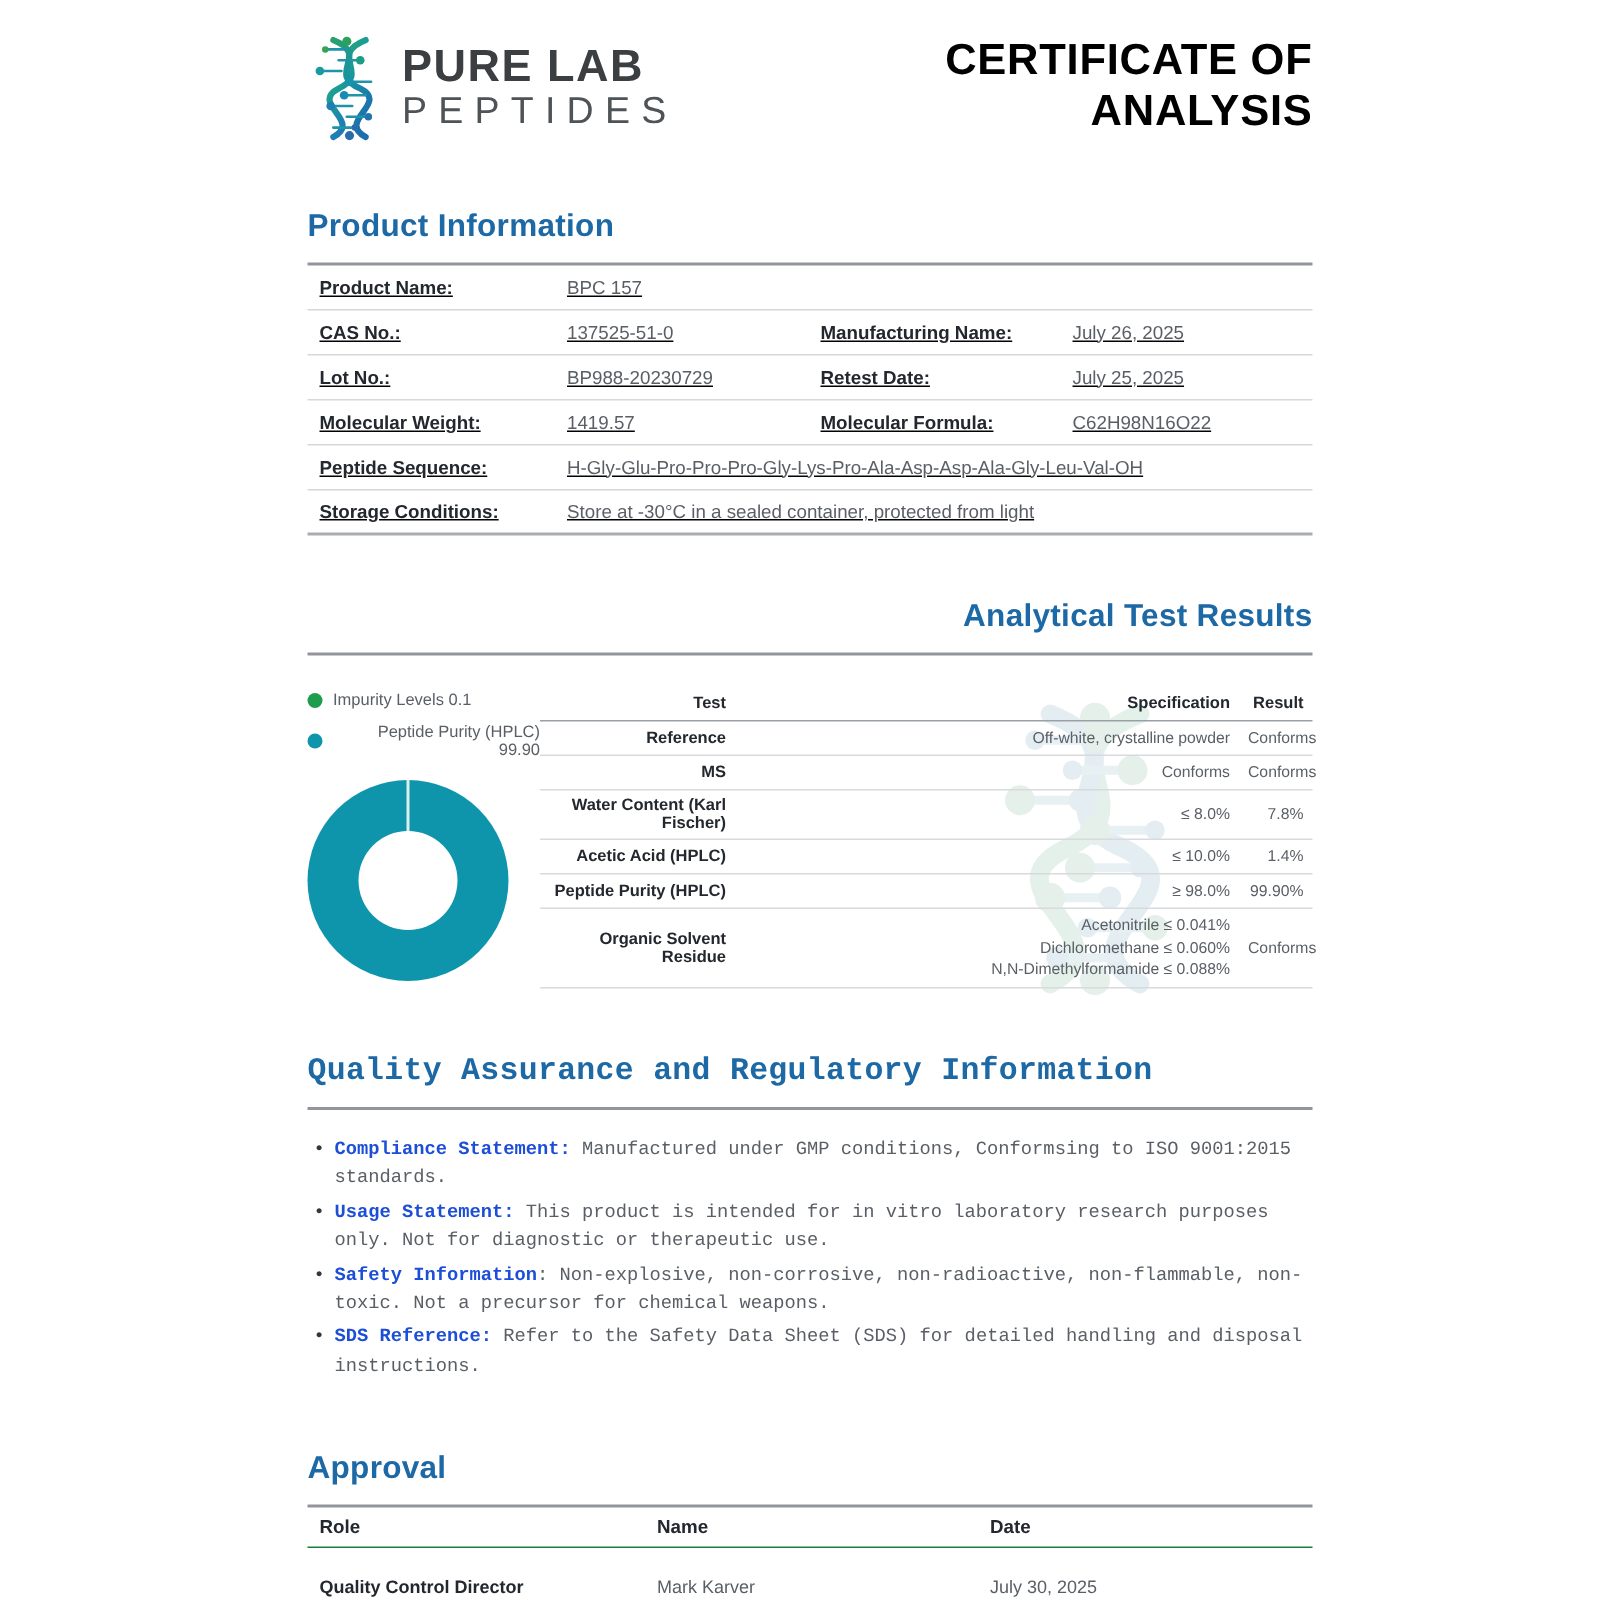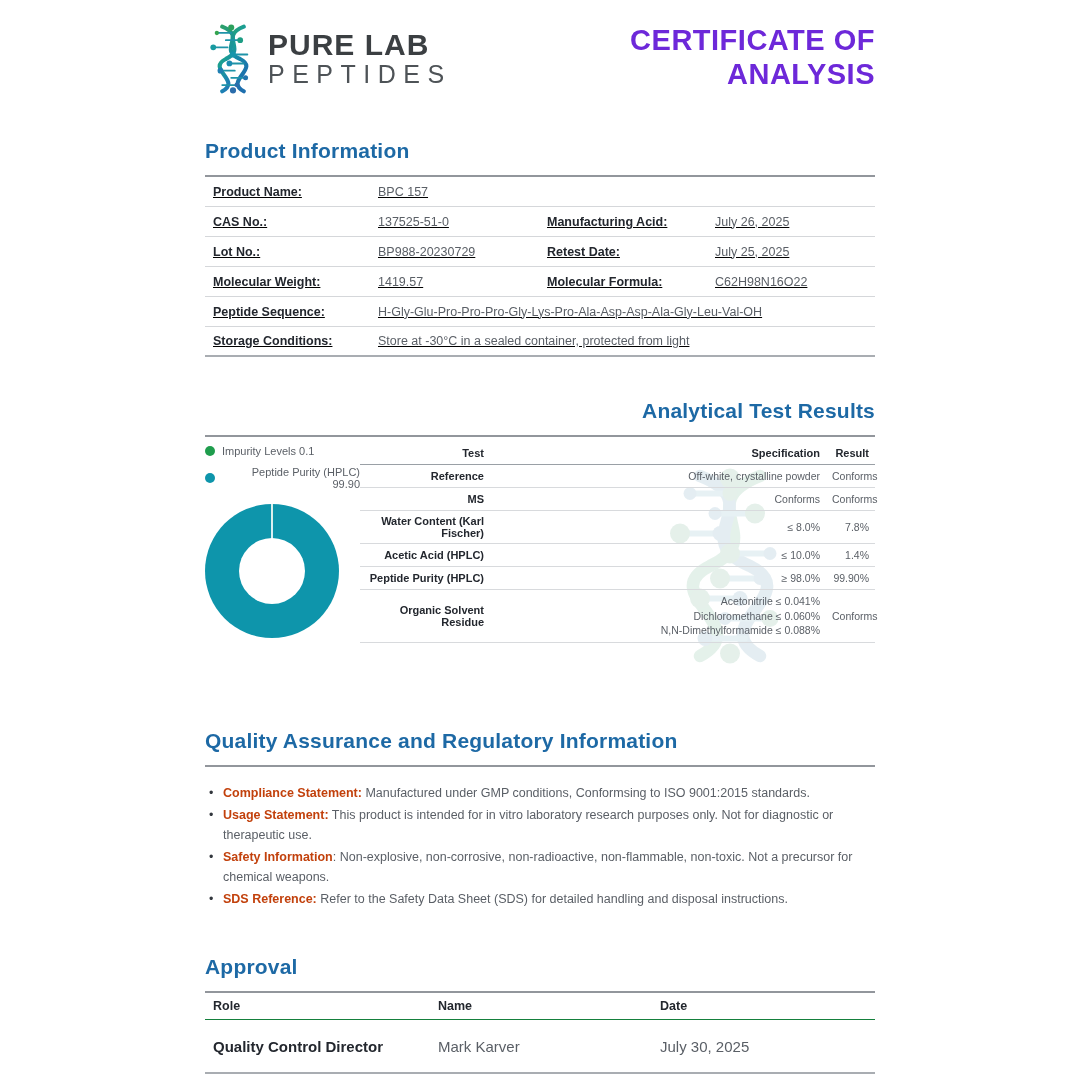--- a/index.html
+++ b/index.html
@@ -14,7 +14,7 @@
   .logo-text { display:flex; flex-direction:column; }
   .logo-line1 { font-size:30px; font-weight:800; letter-spacing:1px; color:#3b3f42; line-height:1.05; }
   .logo-line2 { font-size:25px; font-weight:400; letter-spacing:7.5px; color:#4e5357; line-height:1.15; }
-  .doc-title { width:285px; text-align:right; font-size:29px; font-weight:800; color:#6d28d9; line-height:1.17; letter-spacing:0.5px; }
+  .doc-title { width:285px; text-align:right; font-size:29px; font-weight:800; color:#000000; line-height:1.17; letter-spacing:0.5px; }
 
   
   .section-heading { color:#1d69a5; font-size:21px; font-weight:600; letter-spacing:0.2px; }

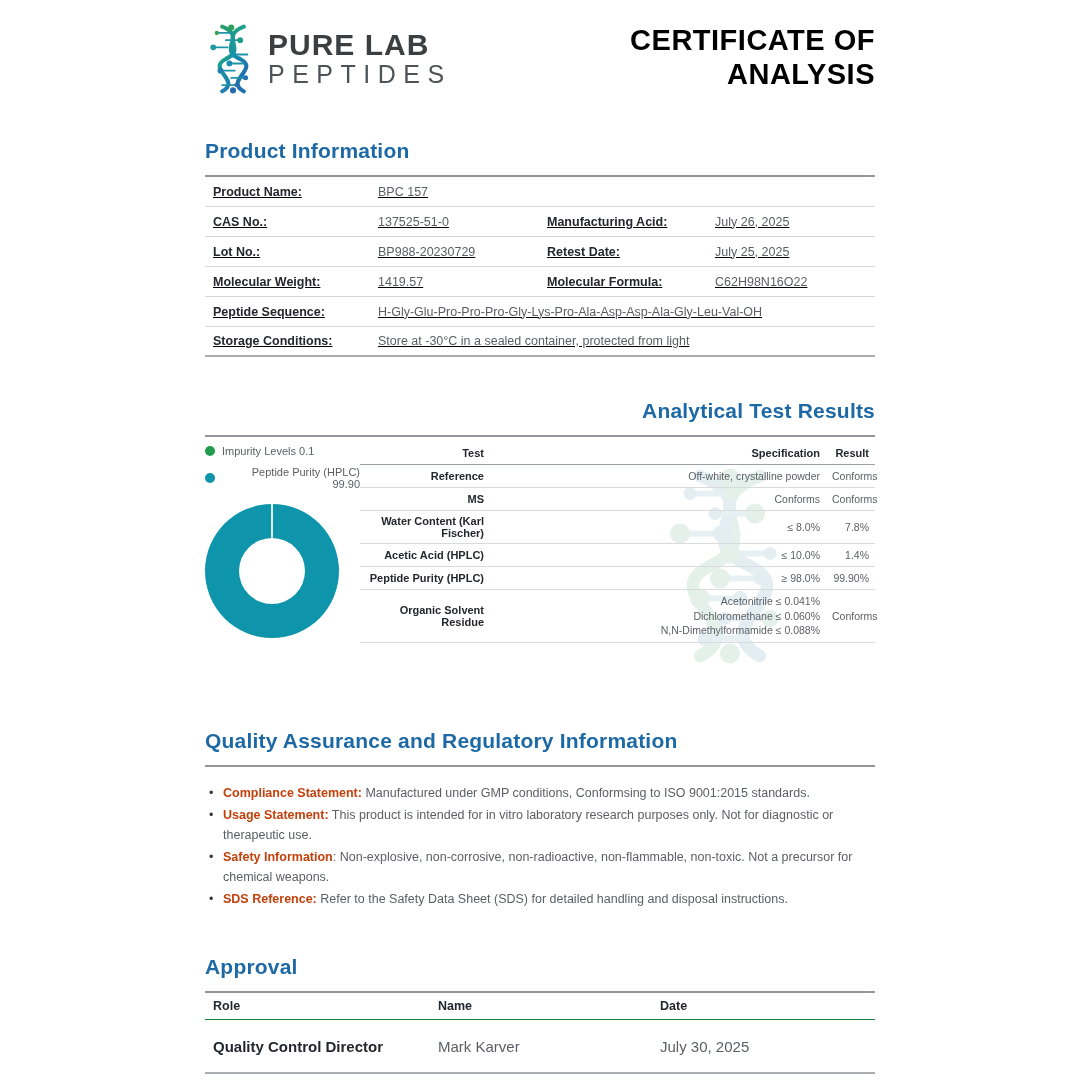--- a/index.html
+++ b/index.html
@@ -176,7 +176,7 @@
         <div class="prow">
           <div class="cell lbl">CAS No.:</div>
           <div class="cell">137525-51-0</div>
-          <div class="cell lbl">Manufacturing Acid:</div>
+          <div class="cell lbl">Manufacturing Name:</div>
           <div class="cell">July 26, 2025</div>
         </div>
         <div class="prow">

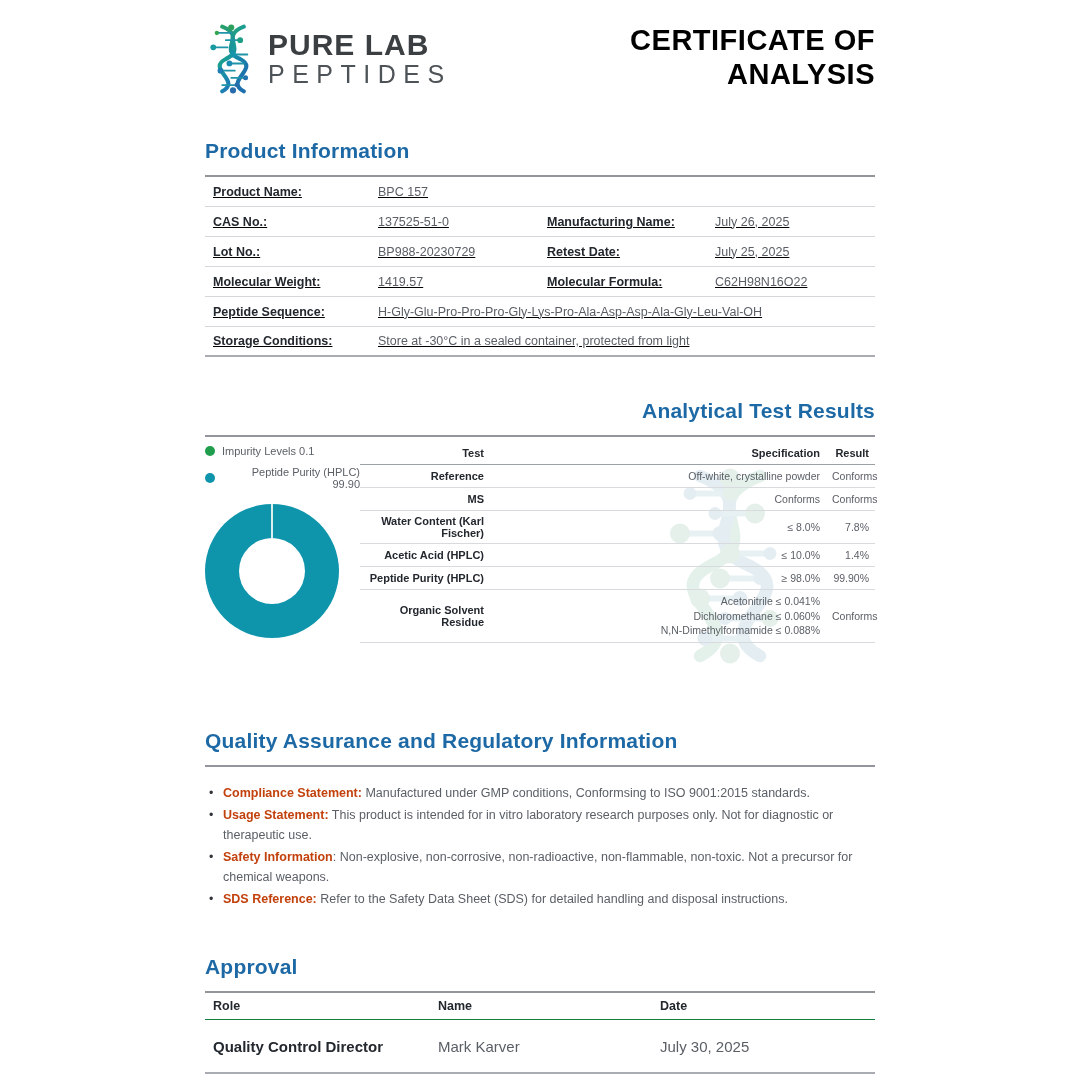--- a/index.html
+++ b/index.html
@@ -31,7 +31,7 @@
 
   
   .analytical-section { margin-top:42px;text-align:right; }
-  .analytical-body { display:flex; margin-top:4px; }
+  .analytical-body { display:flex; margin-top:20px; }
   .chart-col { width:155px; flex:0 0 155px; }
   .legend { display:flex; flex-direction:column; gap:9px; padding-top:4px; }
   .legend-item { display:flex; align-items:center; gap:7px; font-size:11px; color:#5a5f66; }

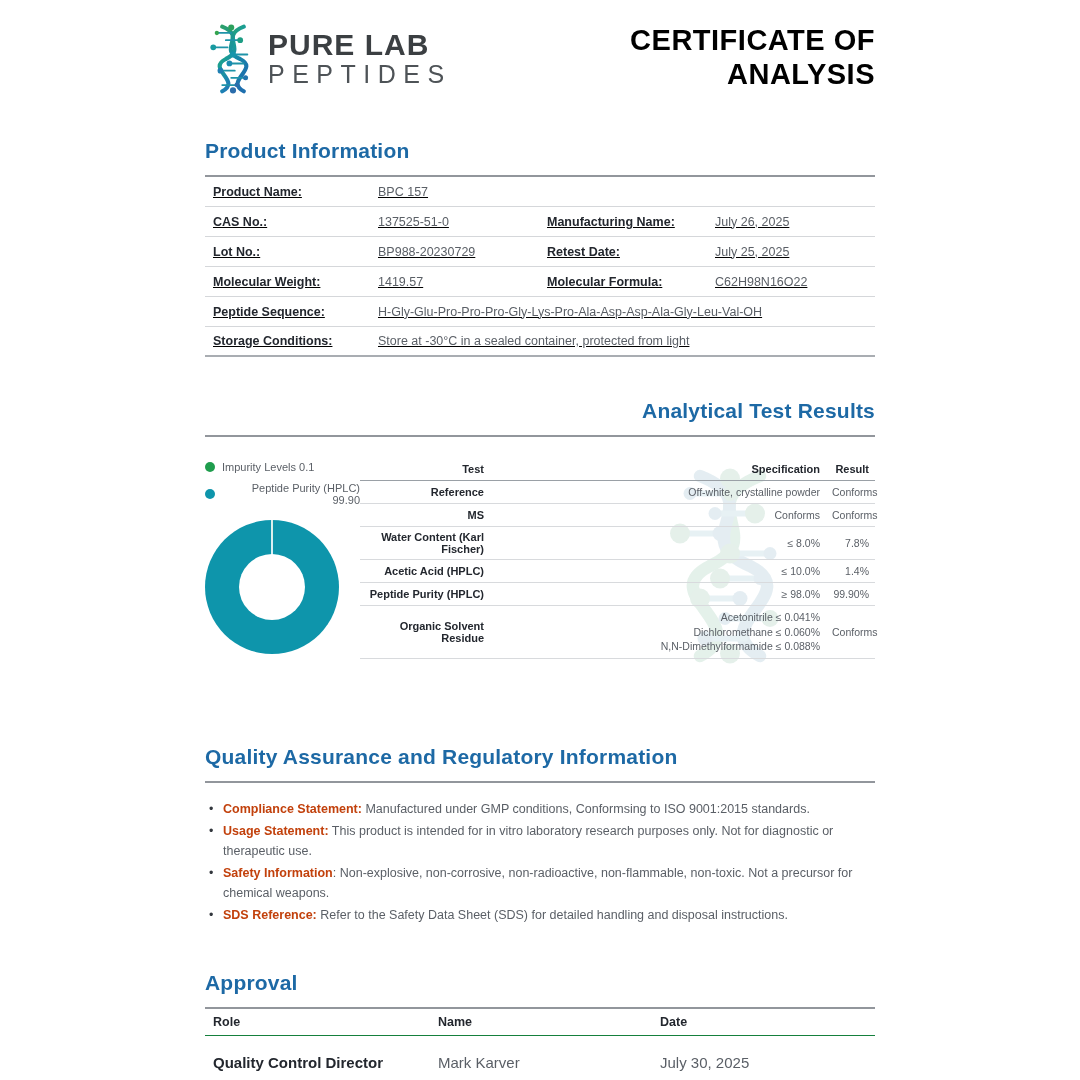--- a/index.html
+++ b/index.html
@@ -55,7 +55,7 @@
   .watermark { position:absolute; left:655px; top:466px; z-index:0; opacity:0.55; pointer-events:none; }
 
   
-  .qa-section { margin-top:86px; }
+  .qa-section { margin-top:44px;font-family:Liberation Mono, monospace; }
   .qa-list { margin-top:17px; list-style:none; }
   .qa-item { position:relative; padding-left:18px; font-size:12.5px; color:#5a5f66; line-height:1.55; margin-bottom:3px; }
   .qa-item::before { content:"•"; position:absolute; left:4px; top:0; color:#33373d; font-size:12.5px; }

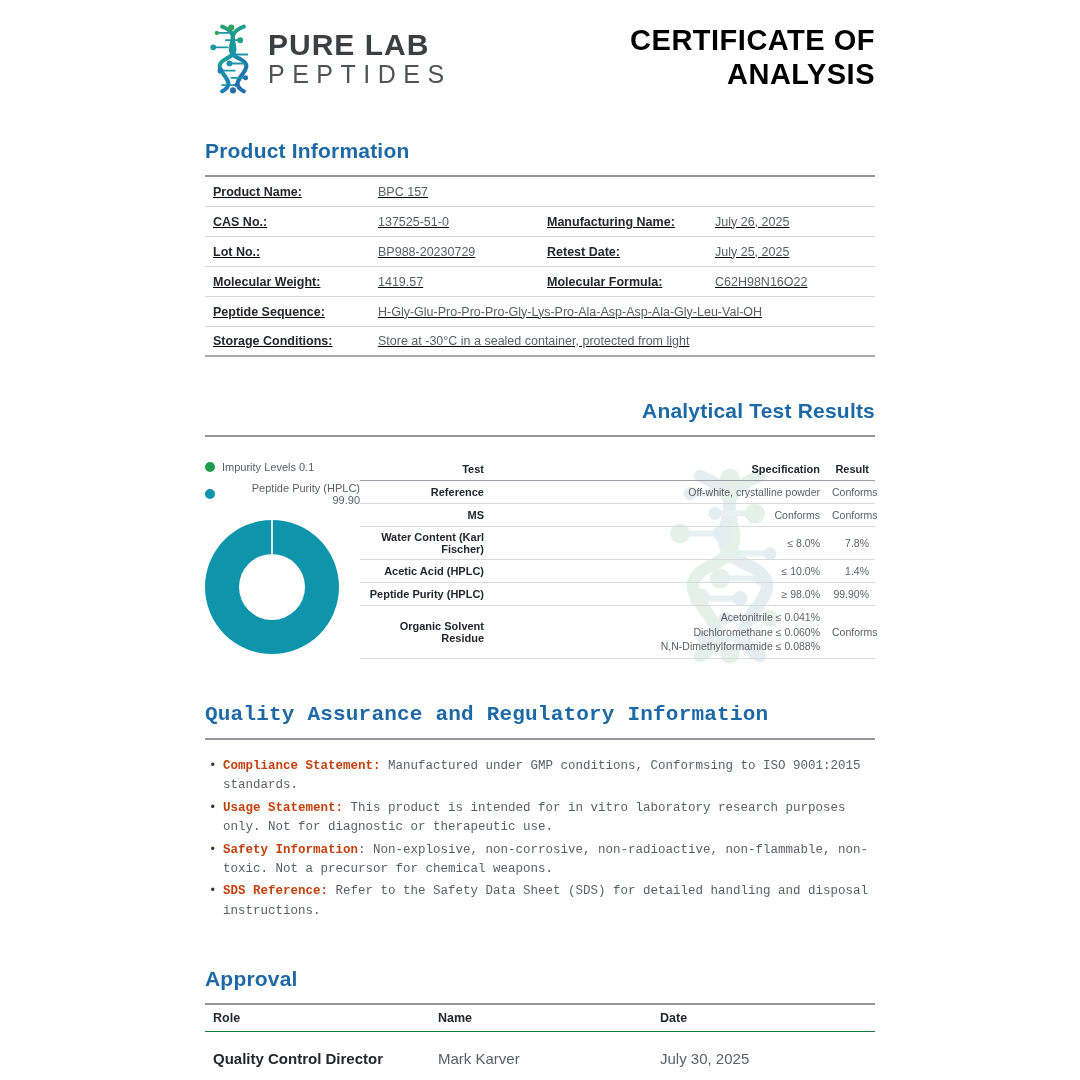--- a/index.html
+++ b/index.html
@@ -59,7 +59,7 @@
   .qa-list { margin-top:17px; list-style:none; }
   .qa-item { position:relative; padding-left:18px; font-size:12.5px; color:#5a5f66; line-height:1.55; margin-bottom:3px; }
   .qa-item::before { content:"•"; position:absolute; left:4px; top:0; color:#33373d; font-size:12.5px; }
-  .qa-label { font-weight:700; color:#c2410c; }
+  .qa-label { font-weight:700; color:#1d4ed8; }
 
   
   .approval-section { margin-top:46px; }

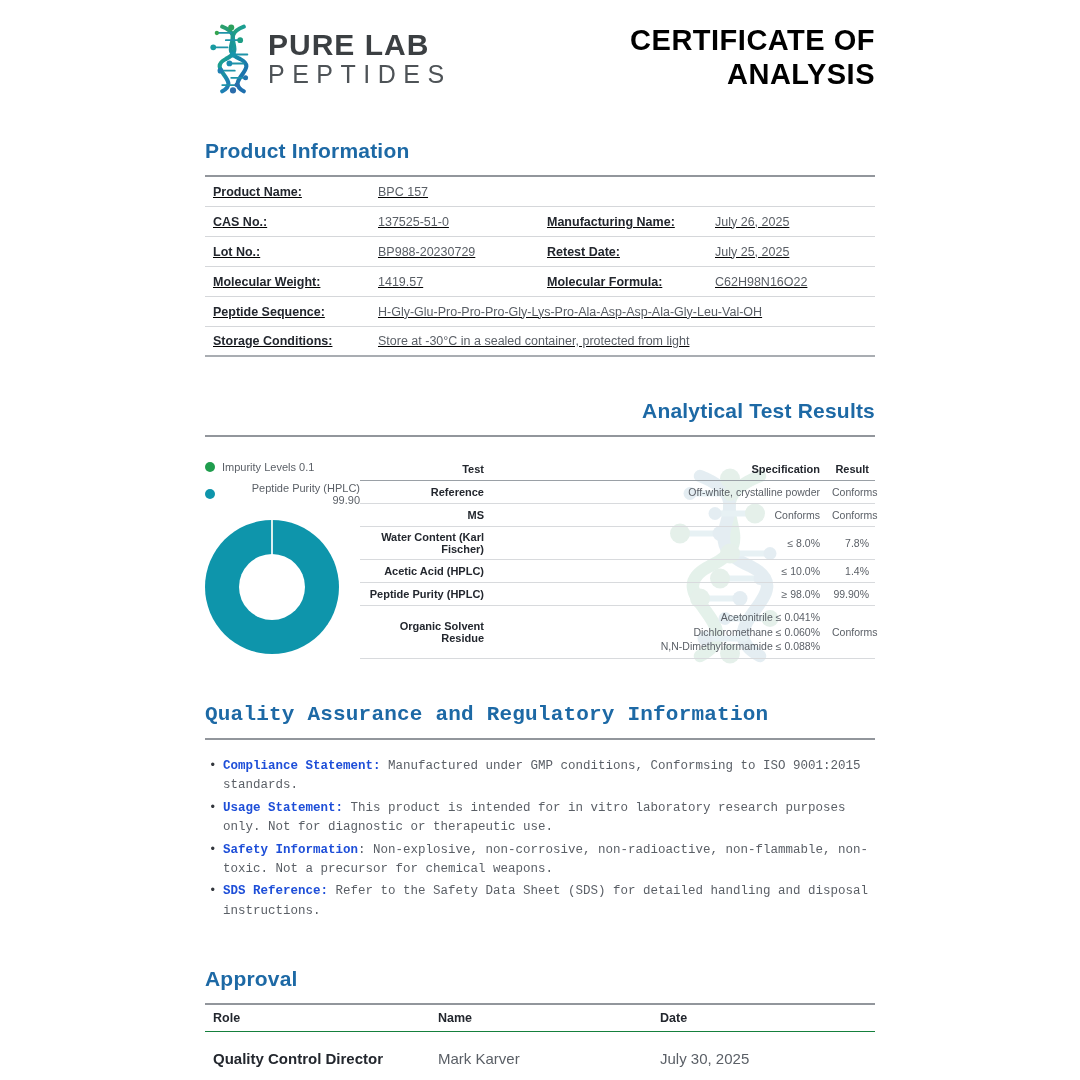--- a/index.html
+++ b/index.html
@@ -65,7 +65,7 @@
   .approval-section { margin-top:46px; }
   .atable-head { display:grid; grid-template-columns:225px 222px 1fr; align-items:center; height:27px; border-bottom:1px solid #15803d; }
   .atable-row { display:grid; grid-template-columns:225px 222px 1fr; align-items:center; height:54px; border-bottom:2px solid #a9adb2; }
-  .acell { padding-left:8px; font-size:15px; color:#5a5f66; }
+  .acell { padding-left:8px; font-size:12px; color:#5a5f66; }
   .ahead { font-weight:700; color:#23272e; font-size:12.5px; }
   .arole { font-weight:700; color:#23272e; }
 </style>

